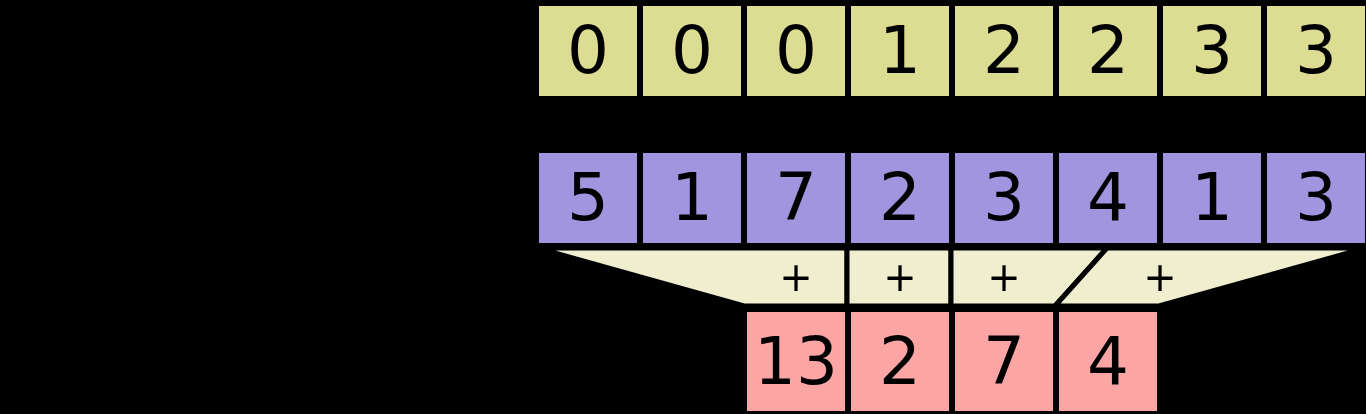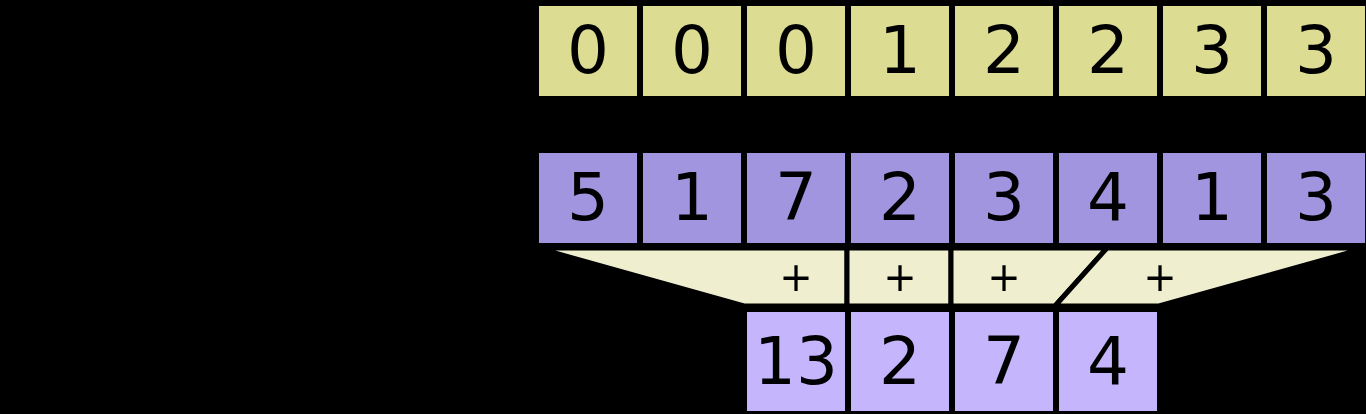--- a/index.html
+++ b/index.html
@@ -36,7 +36,7 @@
 
   .row-index .cell { background: #dcdc92; }
   .row-values .cell { background: #a295e0; }
-  .row-result .cell { background: #c4b5fd; }
+  .row-result .cell { background: #fca5a5; }
 
   
   #funnel-layer {

